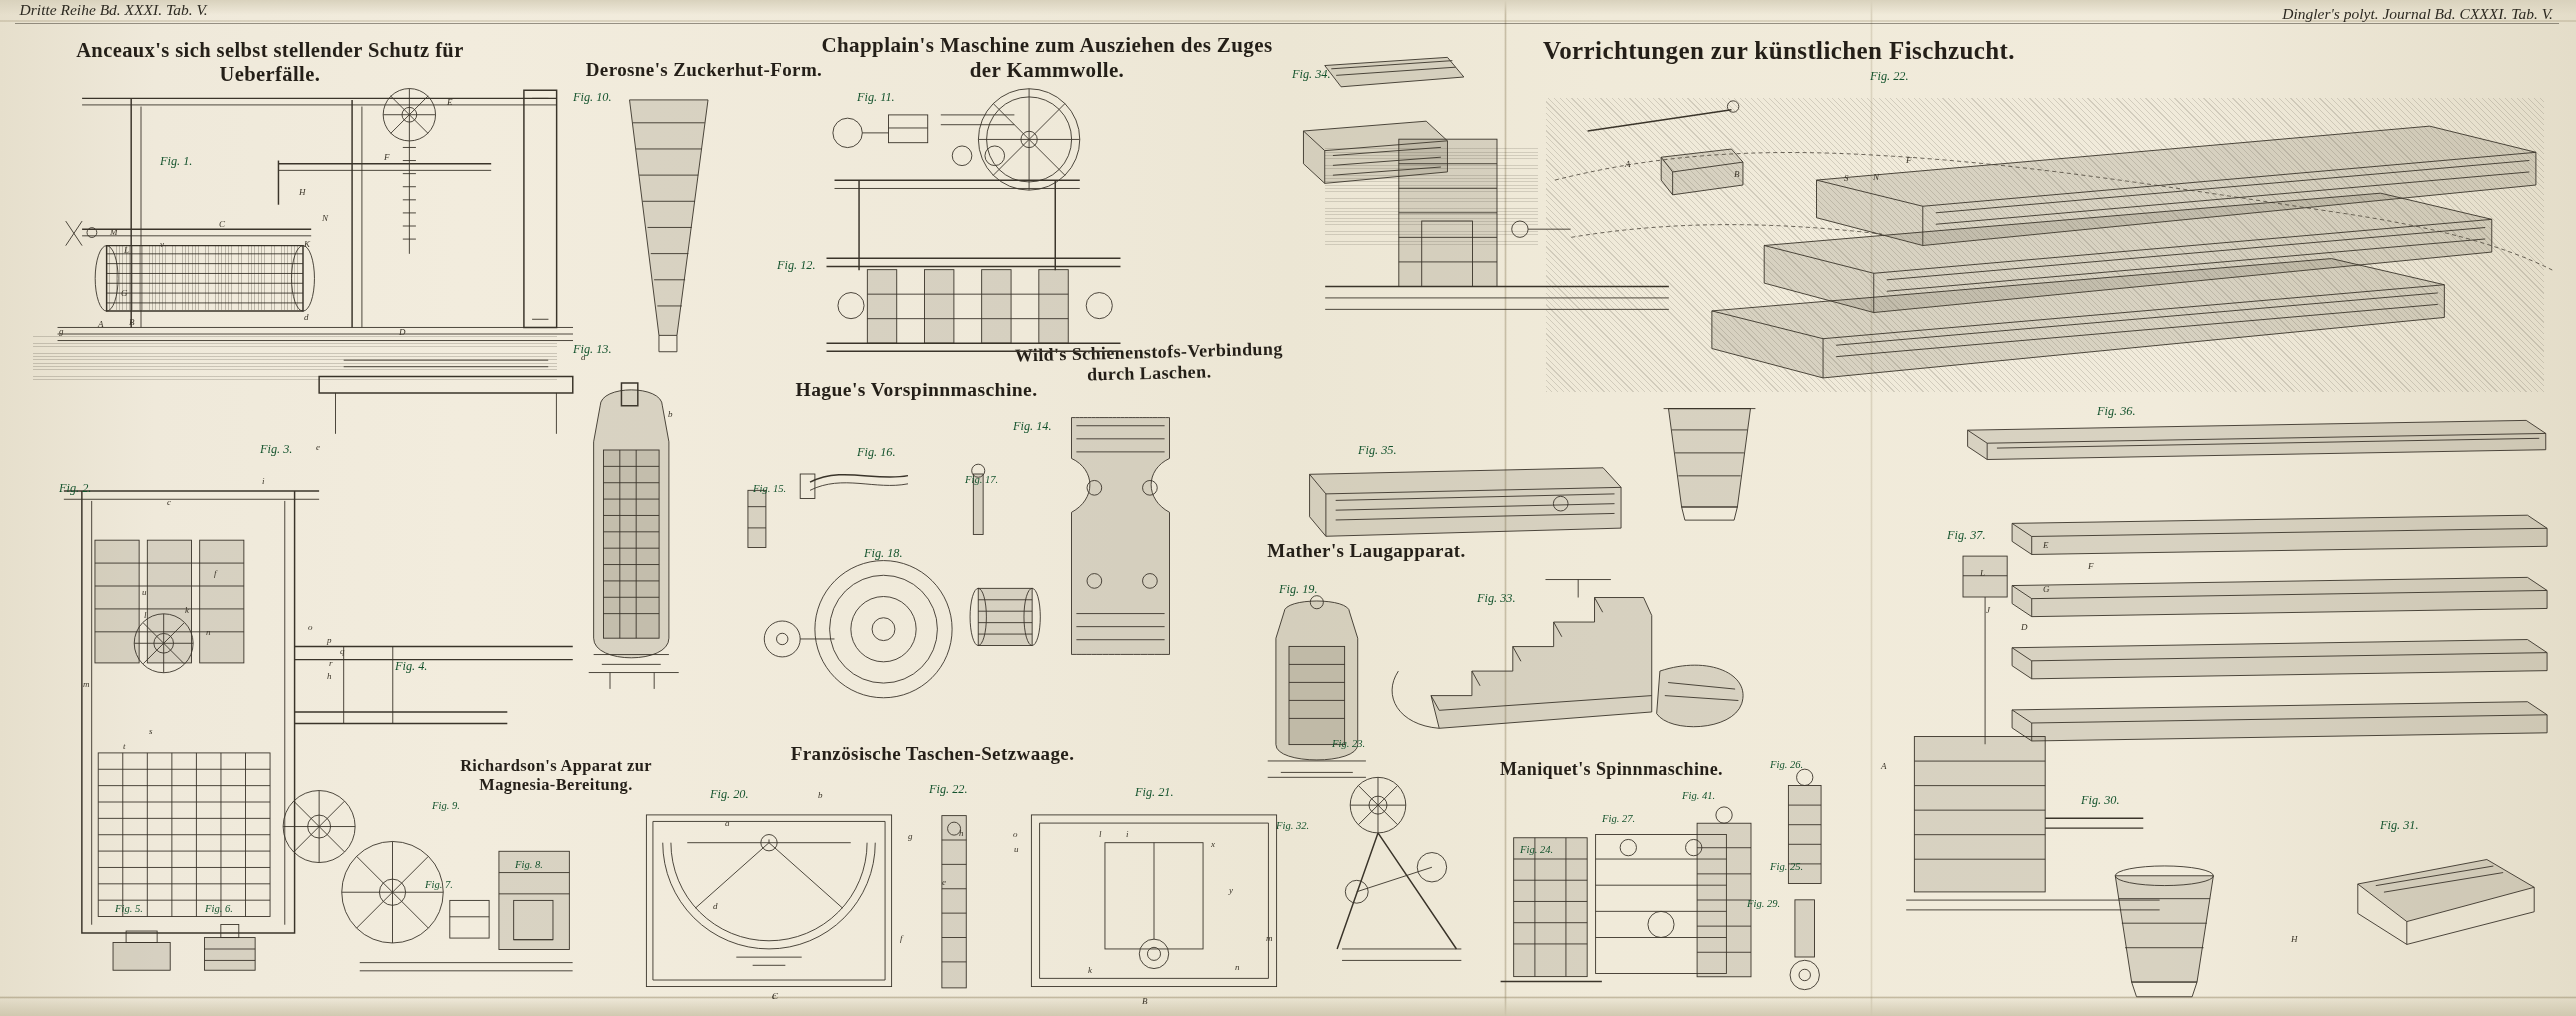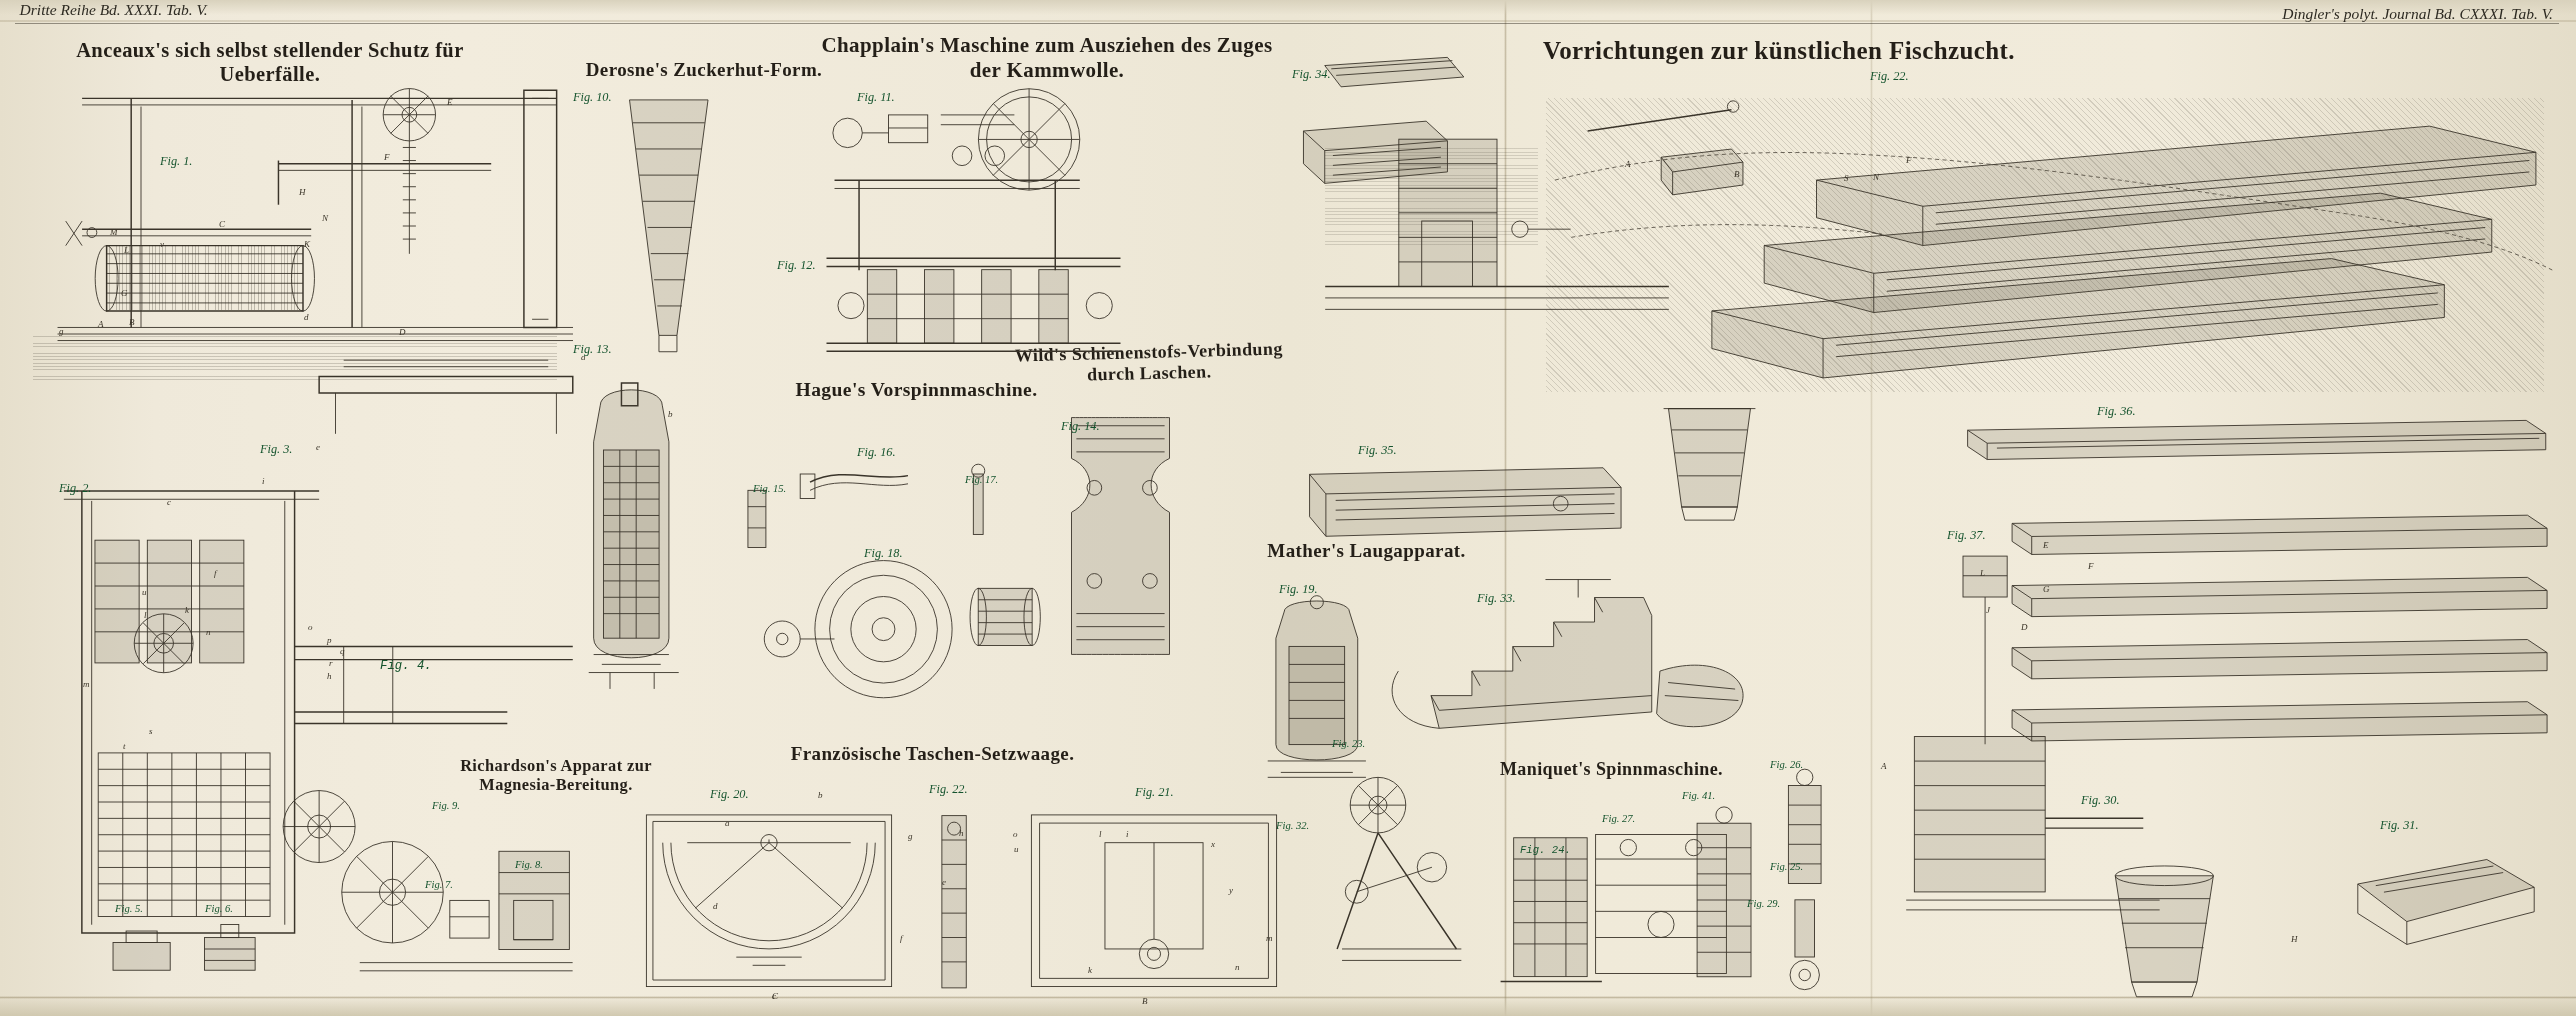--- a/index.html
+++ b/index.html
@@ -267,7 +267,7 @@
     <circle class="s" cx="118" cy="210" r="9"></circle>
     <circle class="s" cx="186" cy="210" r="9"></circle>
   </svg>
-  <div class="figlbl" style="left:1013px;top:419px;margin-left:48px;">Fig. 14.</div>
+  <div class="figlbl" style="left:1013px;top:419px;">Fig. 14.</div>
 
   <svg style="left:1292px;top:49px;width:180px;height:164px;" viewBox="0 0 220 200">
     <path class="sf" d="M40 20 L190 10 L210 34 L60 46 Z"></path>

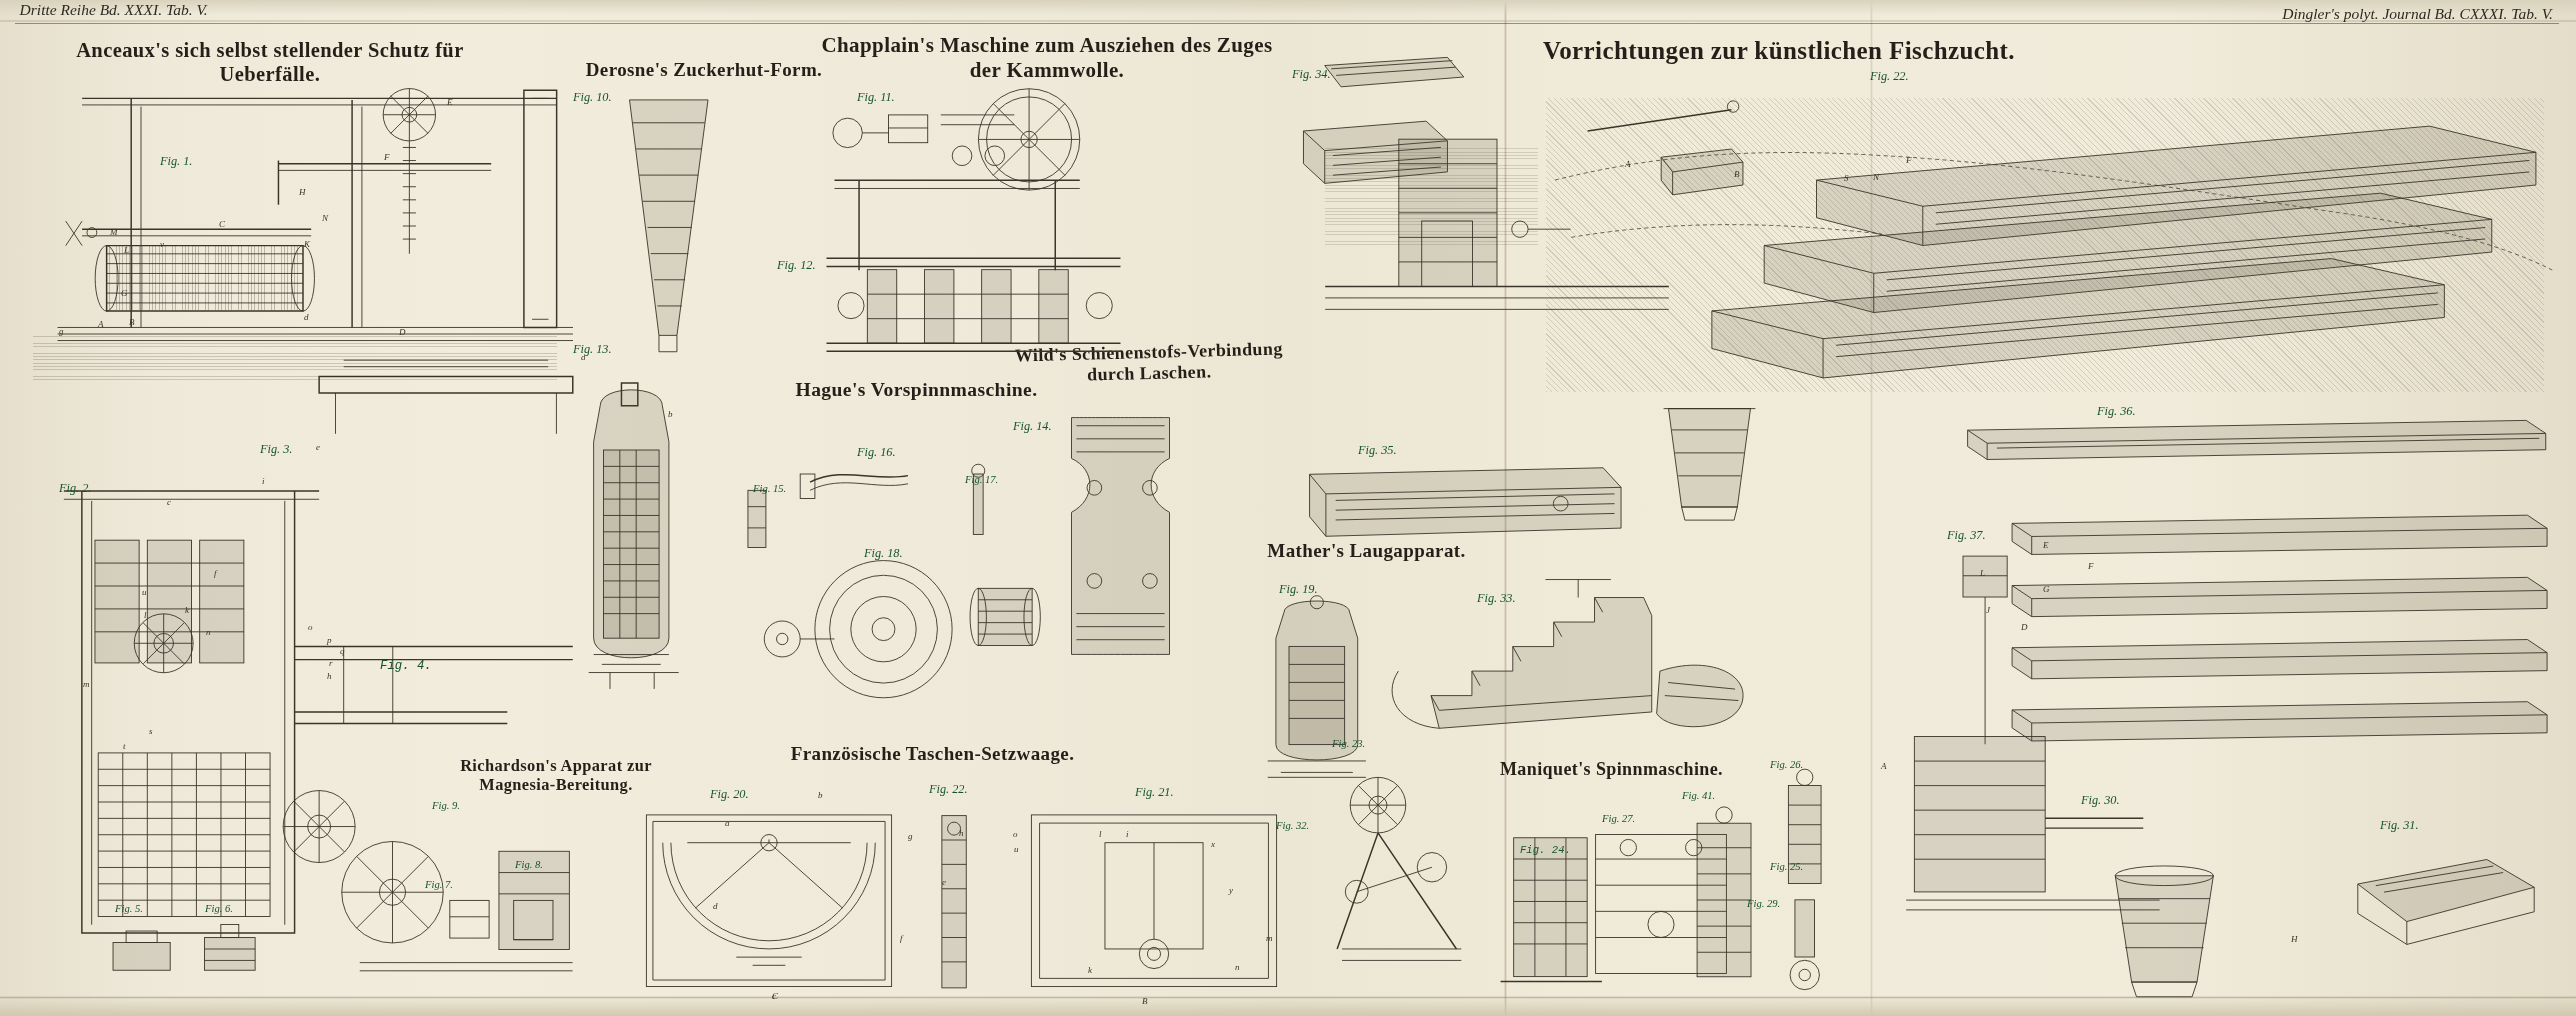--- a/index.html
+++ b/index.html
@@ -178,7 +178,7 @@
   </svg>
   <div class="figlbl" style="left:59px;top:481px;">Fig. 2.</div>
   <div class="figlbl" style="left:260px;top:442px;">Fig. 3.</div>
-  <div class="figlbl" style="left:380px;top:659px;font-family:Liberation Mono, monospace;">Fig. 4.</div>
+  <div class="figlbl" style="left:395px;top:659px;">Fig. 4.</div>
 
   <svg style="left:98px;top:900px;width:213px;height:98px;" viewBox="0 0 260 120">
     <rect x="18" y="52" width="70" height="34" class="sf"></rect>

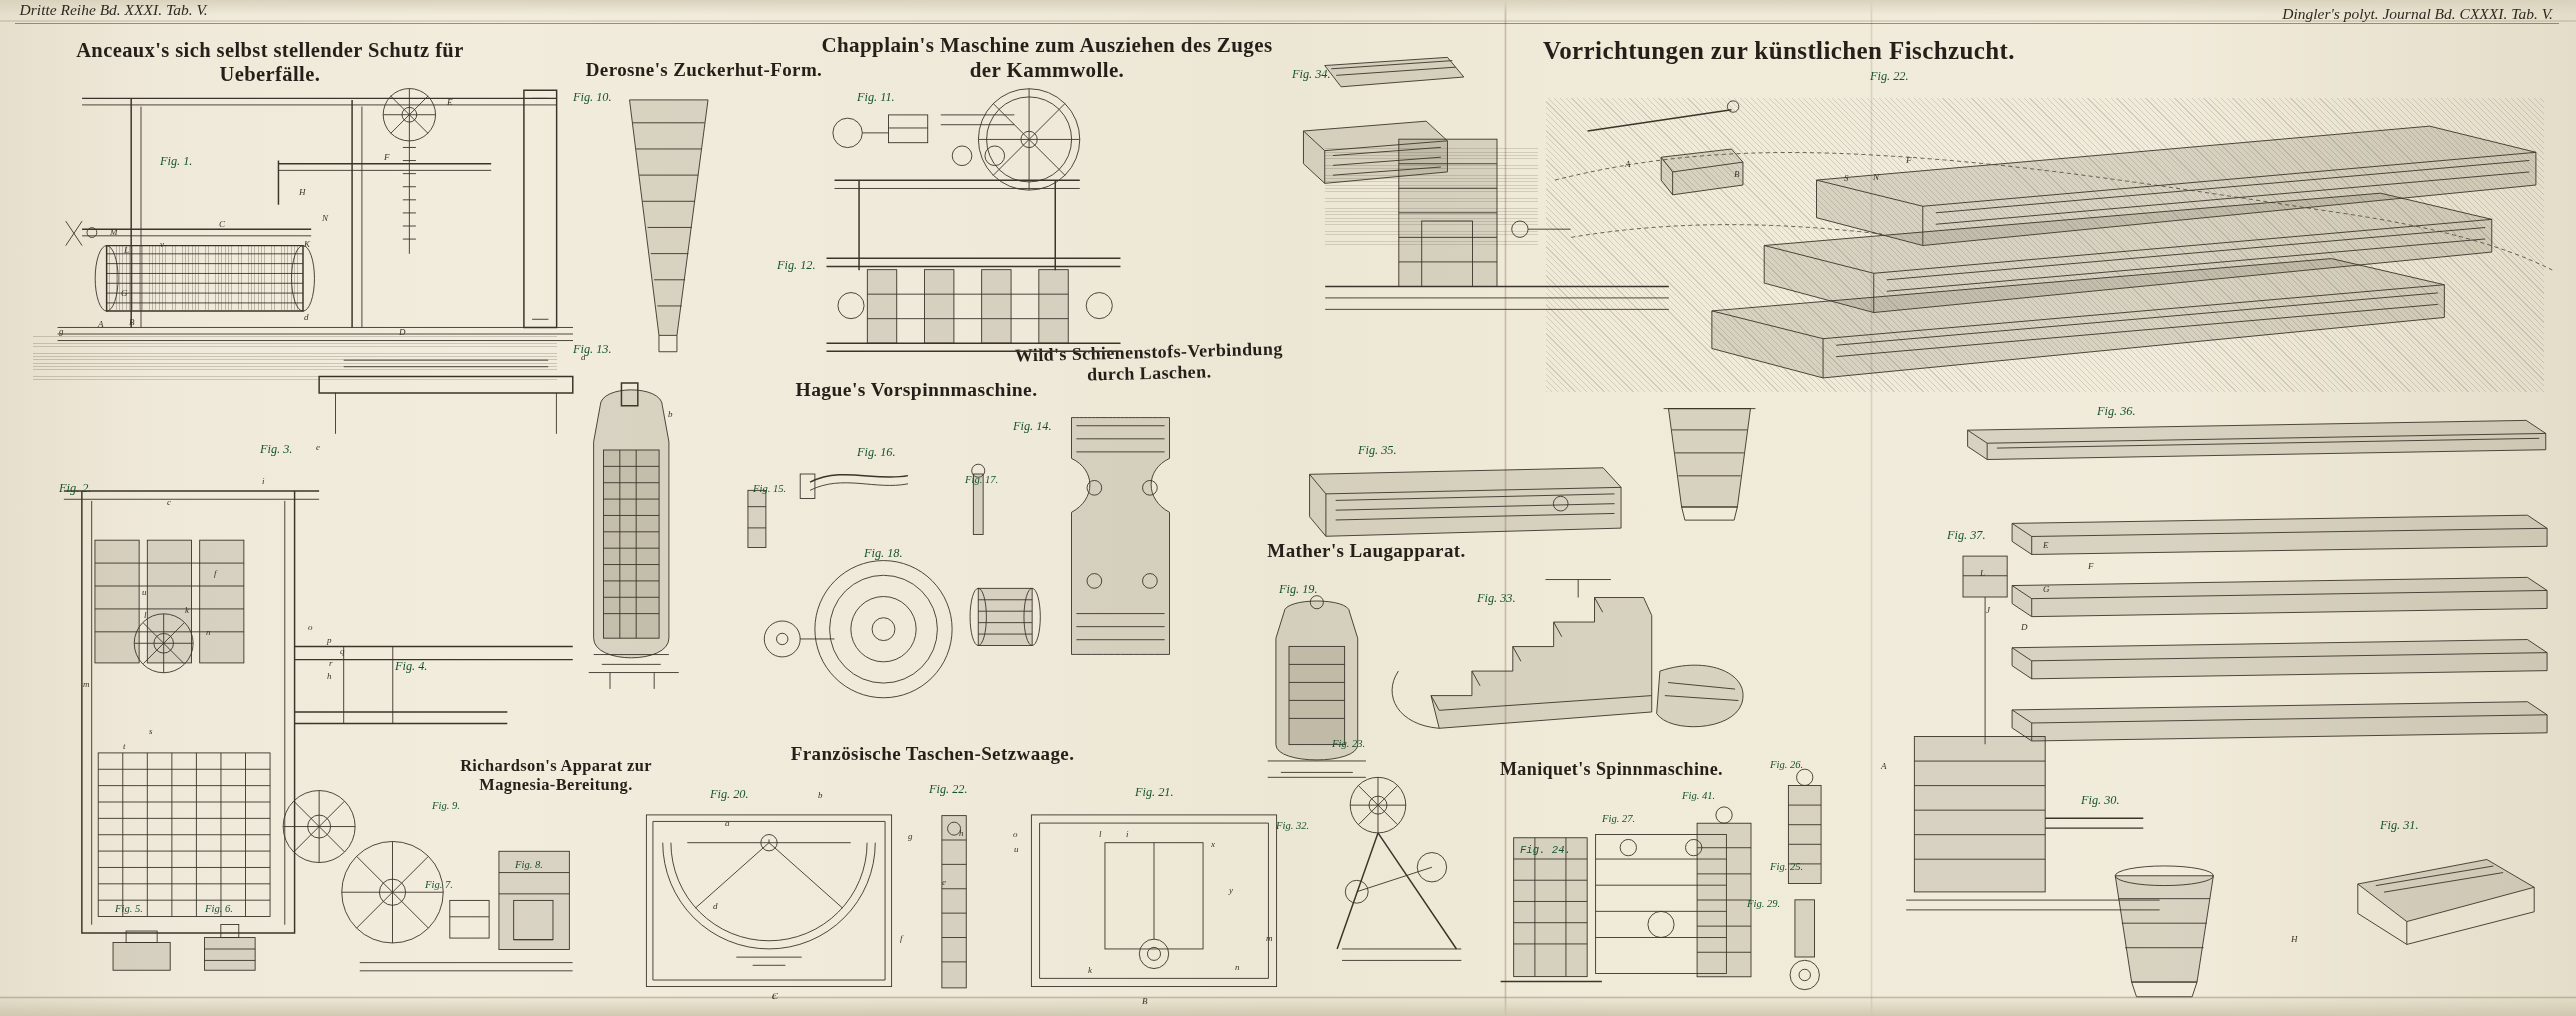--- a/index.html
+++ b/index.html
@@ -390,7 +390,7 @@
     <path class="s" d="M66 24 L66 194 M104 24 L104 194"></path>
     <path class="s2" d="M24 200 L148 200"></path>
   </svg>
-  <div class="figlbl sm" style="left:1520px;top:844px;font-family:Liberation Mono, monospace;">Fig. 24.</div>
+  <div class="figlbl sm" style="left:1520px;top:844px;">Fig. 24.</div>
 
   <svg style="left:1579px;top:810px;width:164px;height:188px;" viewBox="0 0 200 230">
     <rect x="20" y="30" width="160" height="170" class="s"></rect>

